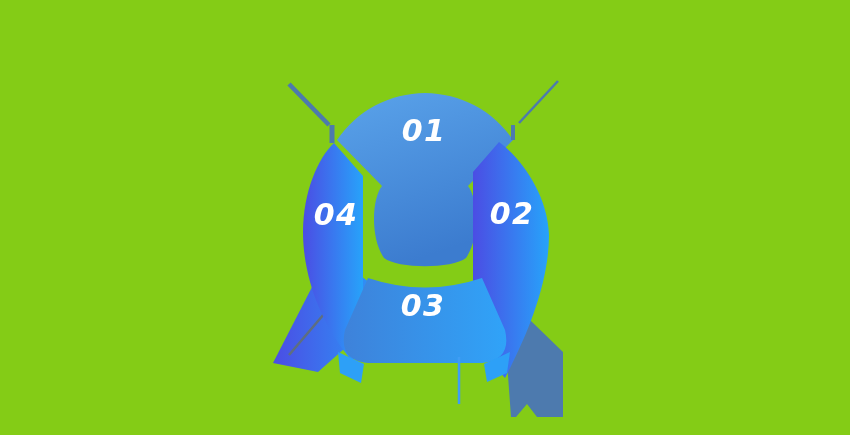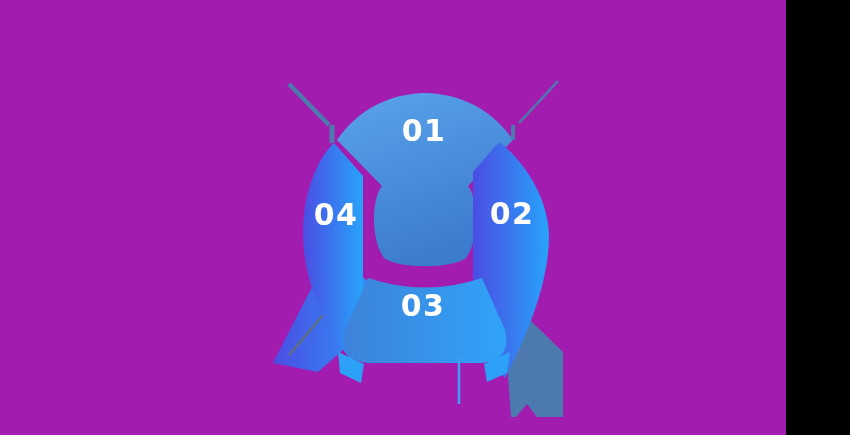--- a/index.html
+++ b/index.html
@@ -11,8 +11,9 @@
   }
   .stage{
     position:relative;
-    width:786px;height:435px;
-    background:#a21caf;
+    width:850px;height:435px;
+    background:#84cc16;
+    font-style:italic;
   }
   svg{display:block;}
   .step-label{

